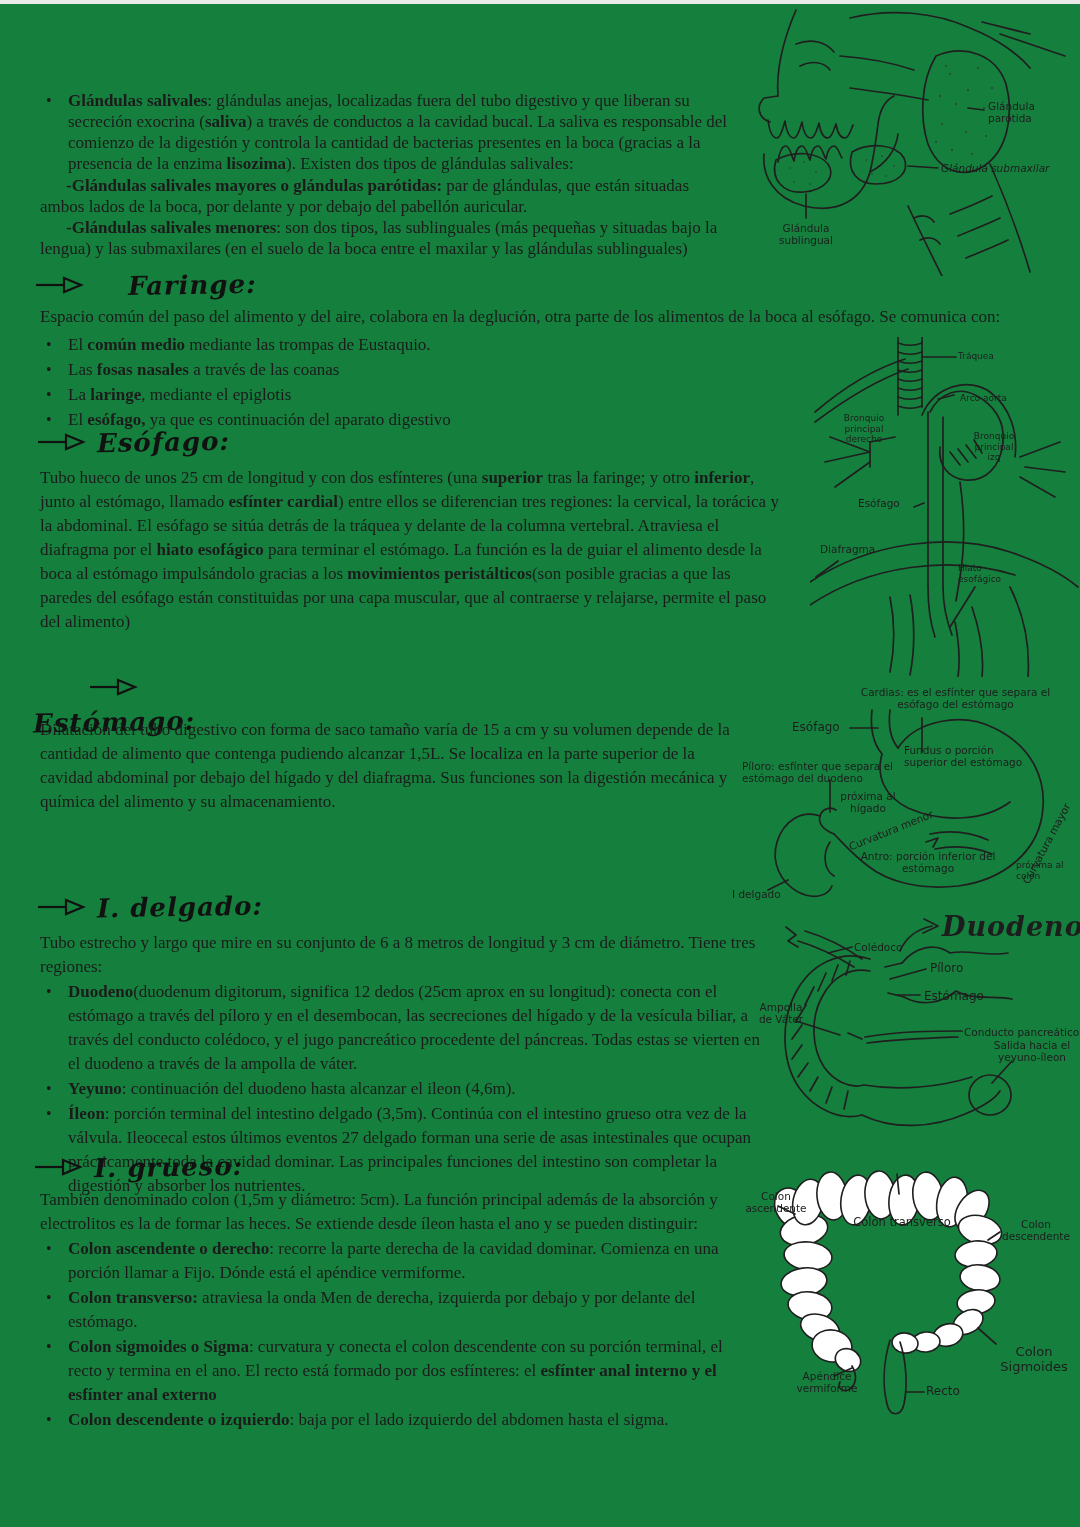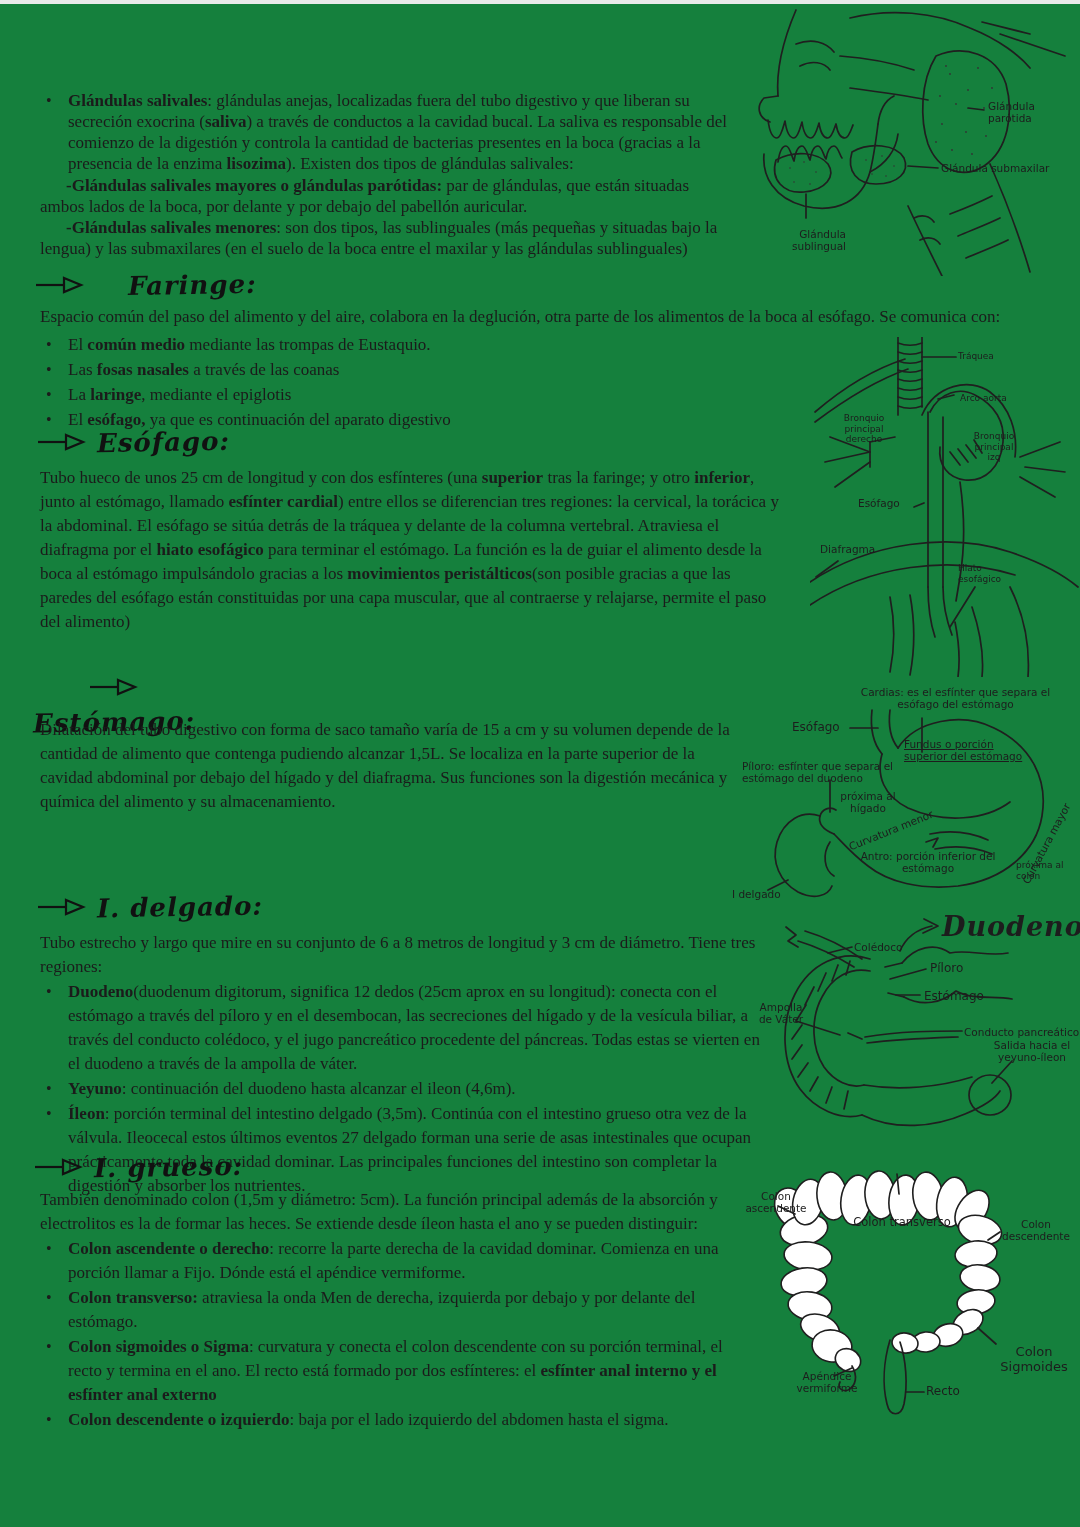--- a/index.html
+++ b/index.html
@@ -97,7 +97,7 @@
       </g>
     </svg>
     <div class="fl" style="left:288px;top:96px;width:72px;">Glándula parótida</div>
-    <div class="fl" style="left:241px;top:158px;width:124px;white-space:nowrap;">Glándula submaxilar</div>
+    <div class="fl" style="left:241px;top:158px;width:124px;white-space:nowrap;font-style:italic;">Glándula submaxilar</div>
     <div class="fl ctr" style="left:66px;top:224px;width:80px;text-align:right;">Glándula sublingual</div>
   </div>
 

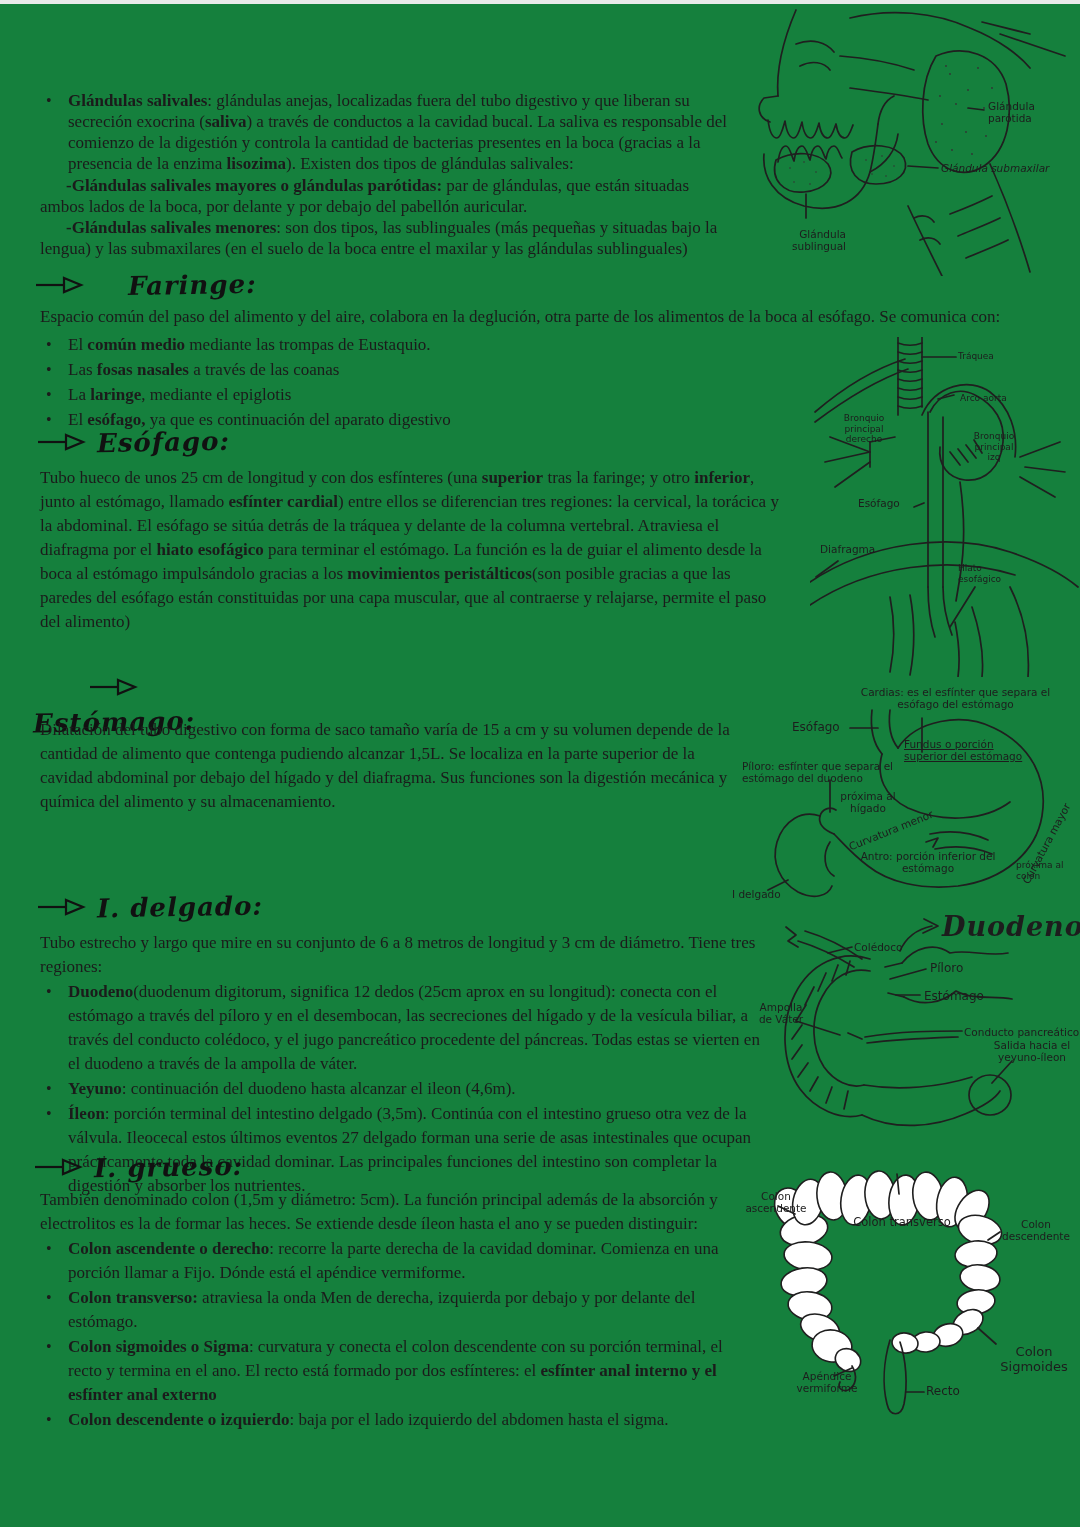--- a/index.html
+++ b/index.html
@@ -98,7 +98,7 @@
     </svg>
     <div class="fl" style="left:288px;top:96px;width:72px;">Glándula parótida</div>
     <div class="fl" style="left:241px;top:158px;width:124px;white-space:nowrap;font-style:italic;">Glándula submaxilar</div>
-    <div class="fl ctr" style="left:66px;top:224px;width:80px;text-align:right;">Glándula sublingual</div>
+    <div class="fl ctr" style="left:66px;top:218px;width:80px;">Glándula sublingual</div>
   </div>
 
   <div class="abs hsec" style="left:34px;top:266px;gap:42px;">

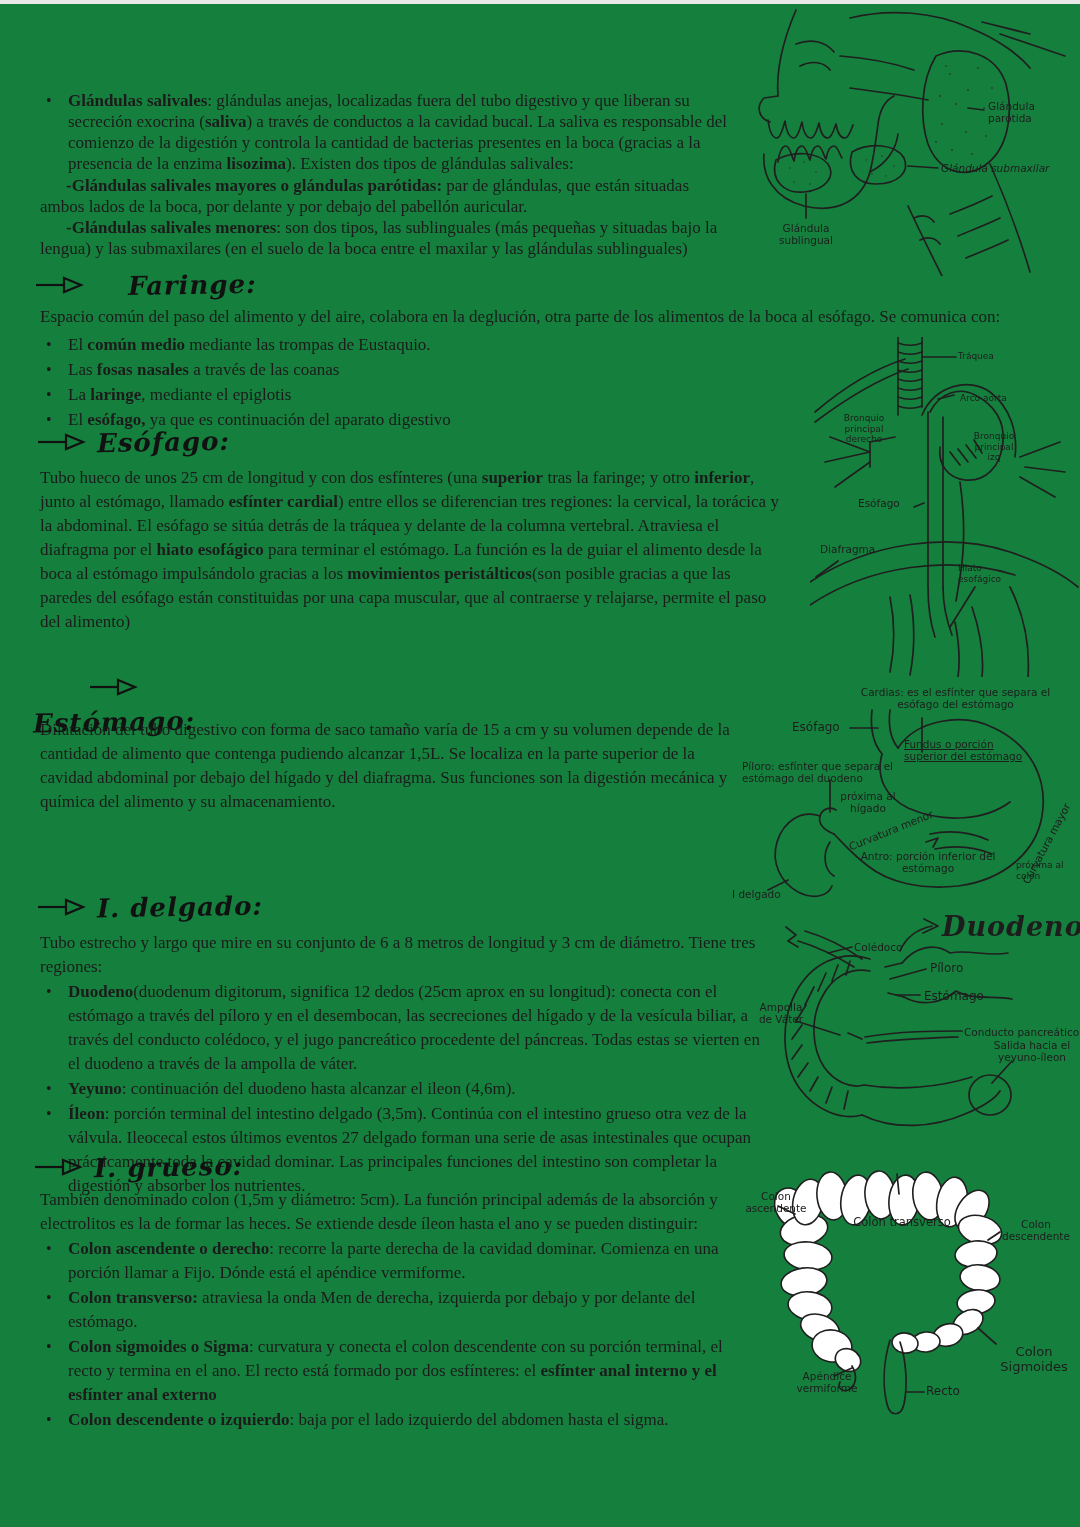--- a/index.html
+++ b/index.html
@@ -212,7 +212,7 @@
     </svg>
     <div class="fl ctr" style="left:118px;top:2px;width:215px;">Cardias: es el esfínter que separa el esófago del estómago</div>
     <div class="fl md" style="left:62px;top:36px;">Esófago</div>
-    <div class="fl" style="left:174px;top:54px;width:132px;text-decoration:underline;">Fundus o porción superior del estómago</div>
+    <div class="fl" style="left:174px;top:60px;width:132px;">Fundus o porción superior del estómago</div>
     <div class="fl" style="left:12px;top:76px;width:152px;">Píloro: esfínter que separa el estómago del duodeno</div>
     <div class="fl ctr" style="left:106px;top:106px;width:64px;">próxima al hígado</div>
     <div class="fl" style="left:116px;top:140px;transform:rotate(-22deg);white-space:nowrap;">Curvatura menor</div>

